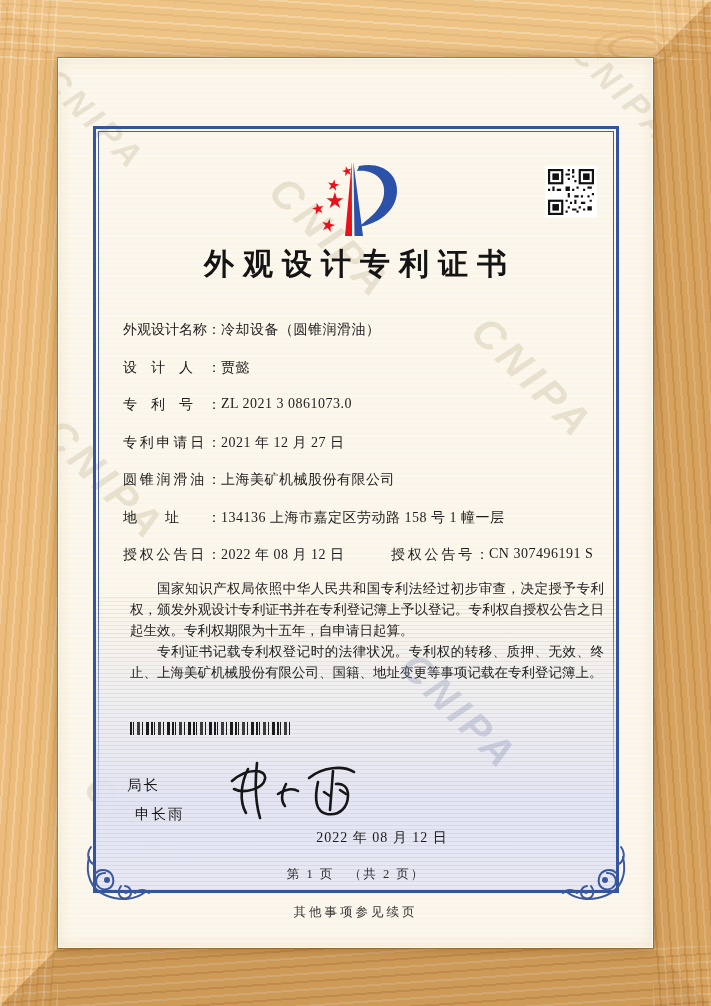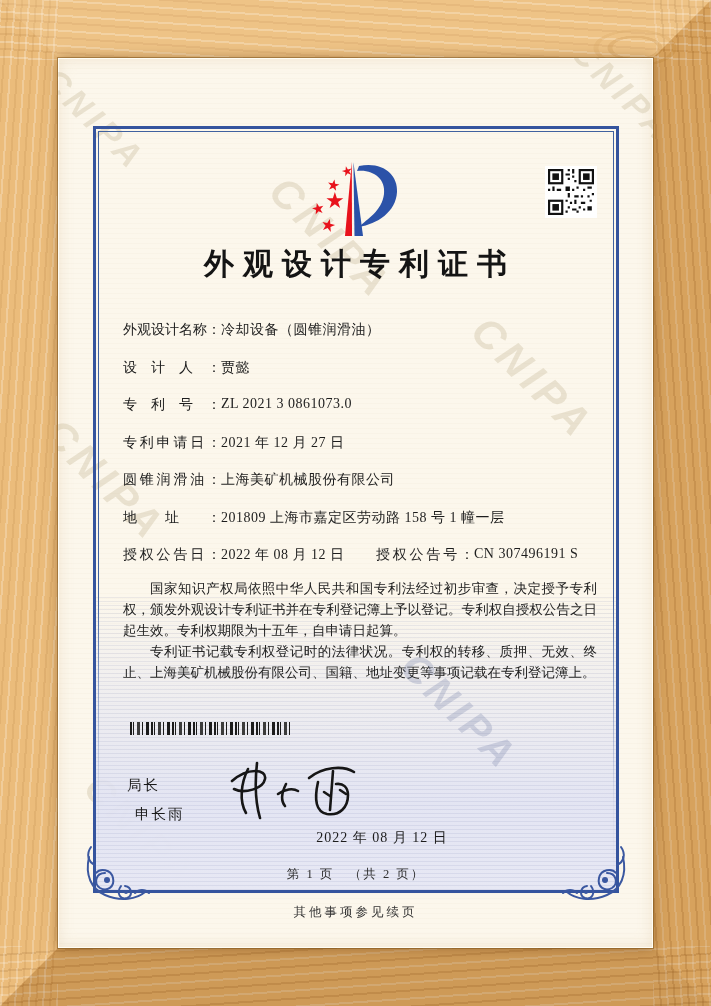--- a/index.html
+++ b/index.html
@@ -180,7 +180,7 @@
         <span class="flabel">圆锥润滑油：</span><span class="fvalue">上海美矿机械股份有限公司</span>
       </div>
       <div class="frow" style="top:380px">
-        <span class="flabel">地址：</span><span class="fvalue">201809 上海市嘉定区劳动路 158 号 1 幢一层</span>
+        <span class="flabel">地址：</span><span class="fvalue">134136 上海市嘉定区劳动路 158 号 1 幢一层</span>
       </div>
       <div class="frow" style="top:417px">
         <span class="flabel">授权公告日：</span><span class="fvalue">2022 年 08 月 12 日</span>

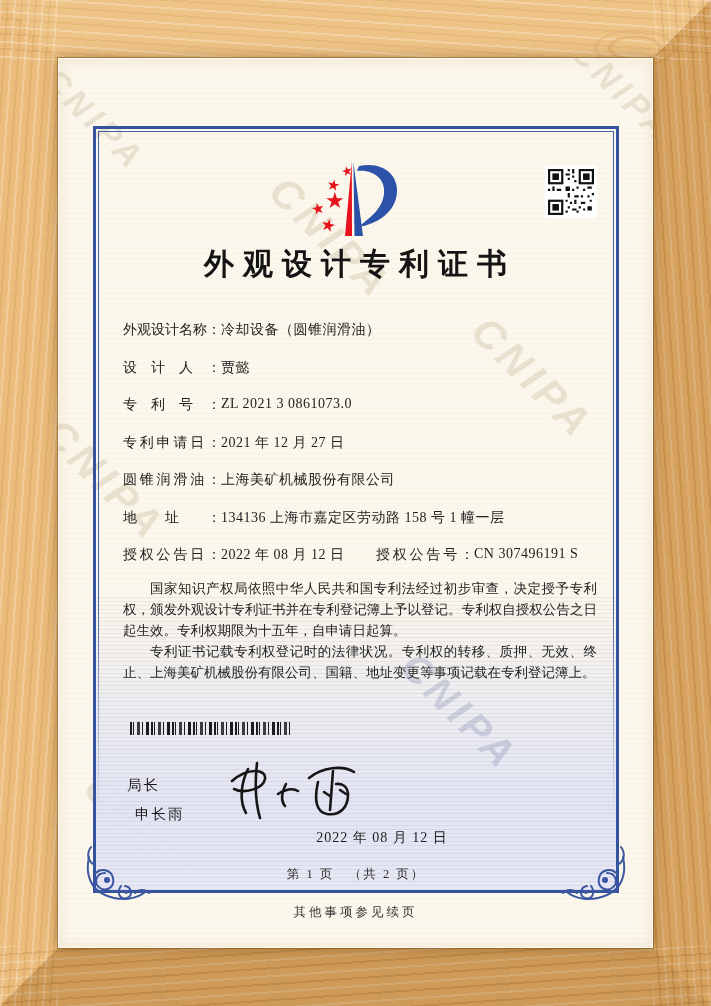--- a/index.html
+++ b/index.html
@@ -59,7 +59,7 @@
   .frow{position:absolute;left:27px;right:16px;font-size:14px;color:#1d1d1d;white-space:nowrap;}
   .flabel{display:inline-block;width:7em;text-align:justify;text-align-last:justify;vertical-align:top;}
   .fvalue{letter-spacing:.5px;}
-  .fpair2{position:absolute;left:253px;top:0;}
+  .fpair2{position:absolute;left:268px;top:0;}
   .body-text{position:absolute;left:27px;top:449px;width:474px;font-size:13.5px;line-height:21px;color:#222;text-align:justify;}
   .body-text p{margin:0;text-indent:2em;}
   .barcode{position:absolute;left:34px;top:593px;width:162px;height:13px;

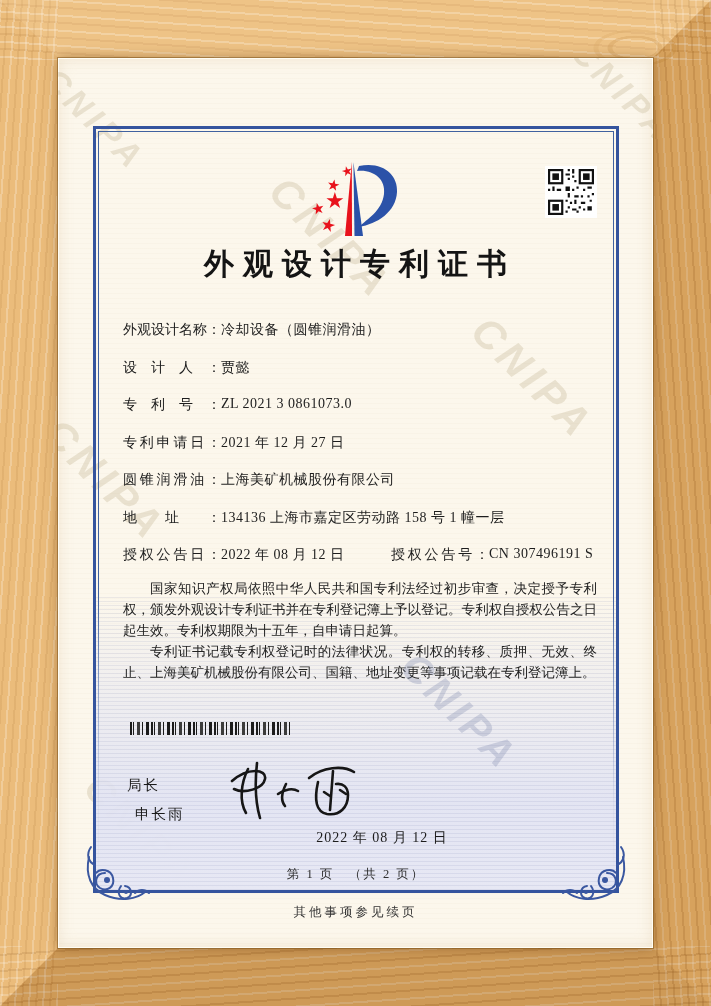--- a/index.html
+++ b/index.html
@@ -60,7 +60,7 @@
   .flabel{display:inline-block;width:7em;text-align:justify;text-align-last:justify;vertical-align:top;}
   .fvalue{letter-spacing:.5px;}
   .fpair2{position:absolute;left:268px;top:0;}
-  .body-text{position:absolute;left:27px;top:449px;width:474px;font-size:13.5px;line-height:21px;color:#222;text-align:justify;}
+  .body-text{position:absolute;left:34px;top:449px;width:474px;font-size:13.5px;line-height:21px;color:#222;text-align:justify;}
   .body-text p{margin:0;text-indent:2em;}
   .barcode{position:absolute;left:34px;top:593px;width:162px;height:13px;
     background:repeating-linear-gradient(90deg,#1c1c1c 0 2px,rgba(0,0,0,0) 2px 3px,#1c1c1c 3px 4px,rgba(0,0,0,0) 4px 7px,#3c3c3c 7px 10px,rgba(0,0,0,0) 10px 12px,#1c1c1c 12px 13px,rgba(0,0,0,0) 13px 16px,#1c1c1c 16px 19px,rgba(0,0,0,0) 19px 21px);}

